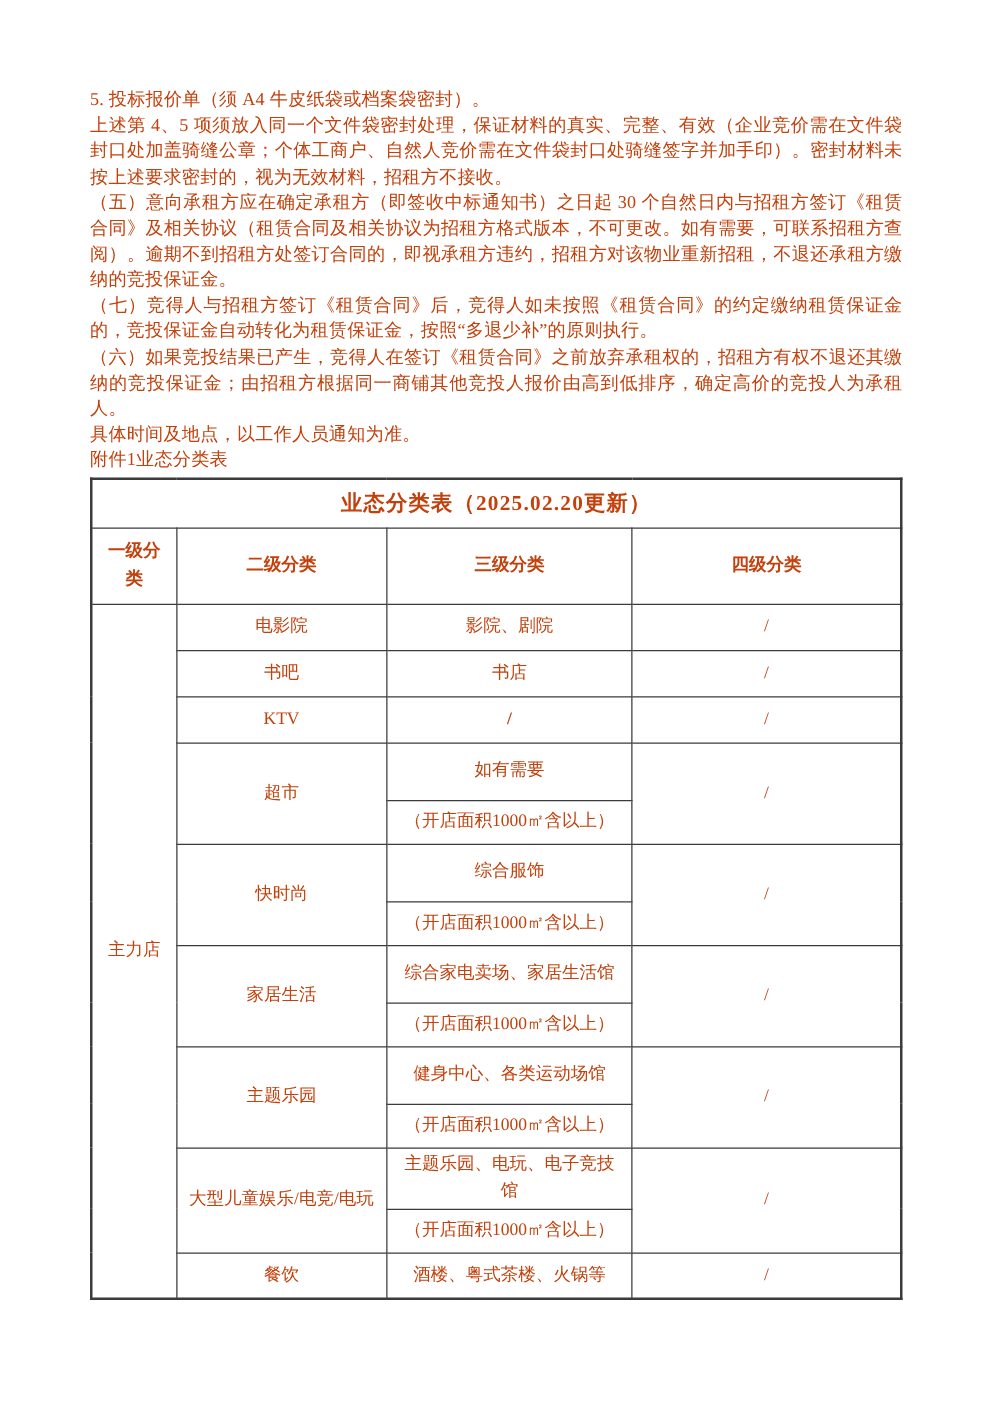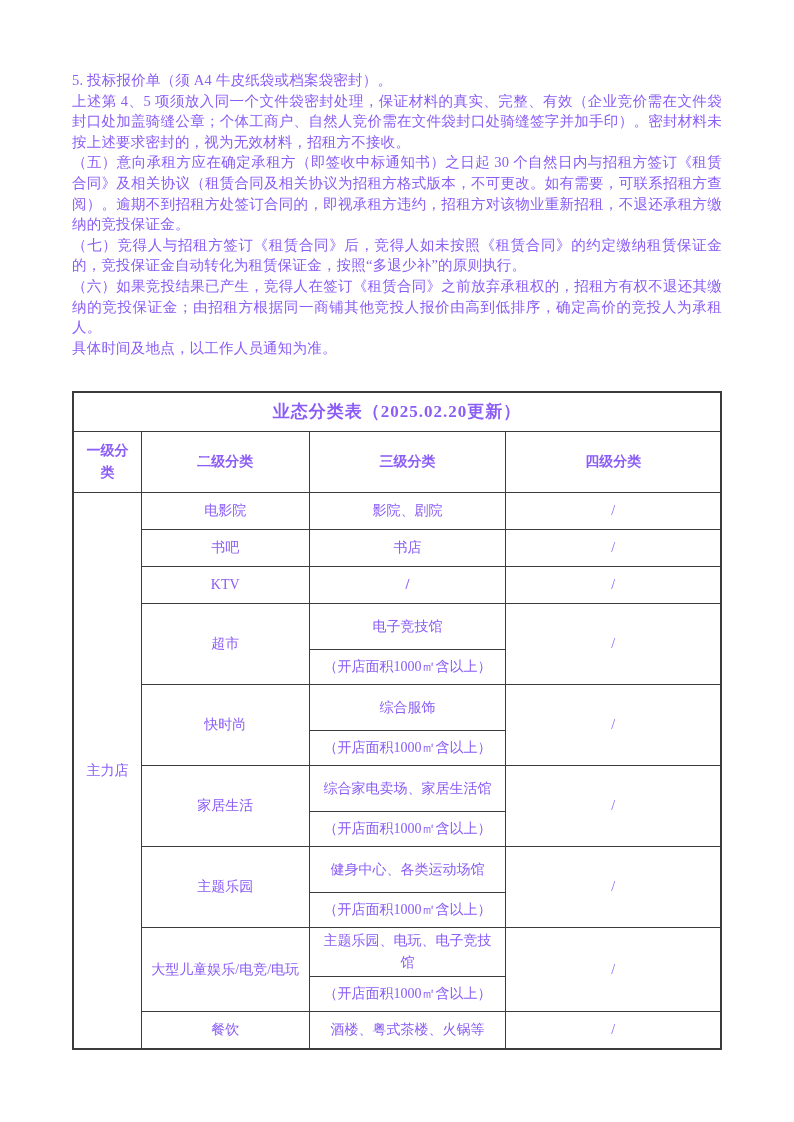--- a/index.html
+++ b/index.html
@@ -15,7 +15,7 @@
     box-sizing: border-box;
     padding: 70px 72px 0 72px;
     font-family: "Liberation Serif", "DejaVu Serif", serif;
-    color: #8b5cf6;
+    color: #c2410c;
     overflow: hidden;
   }
   .doc-text p {

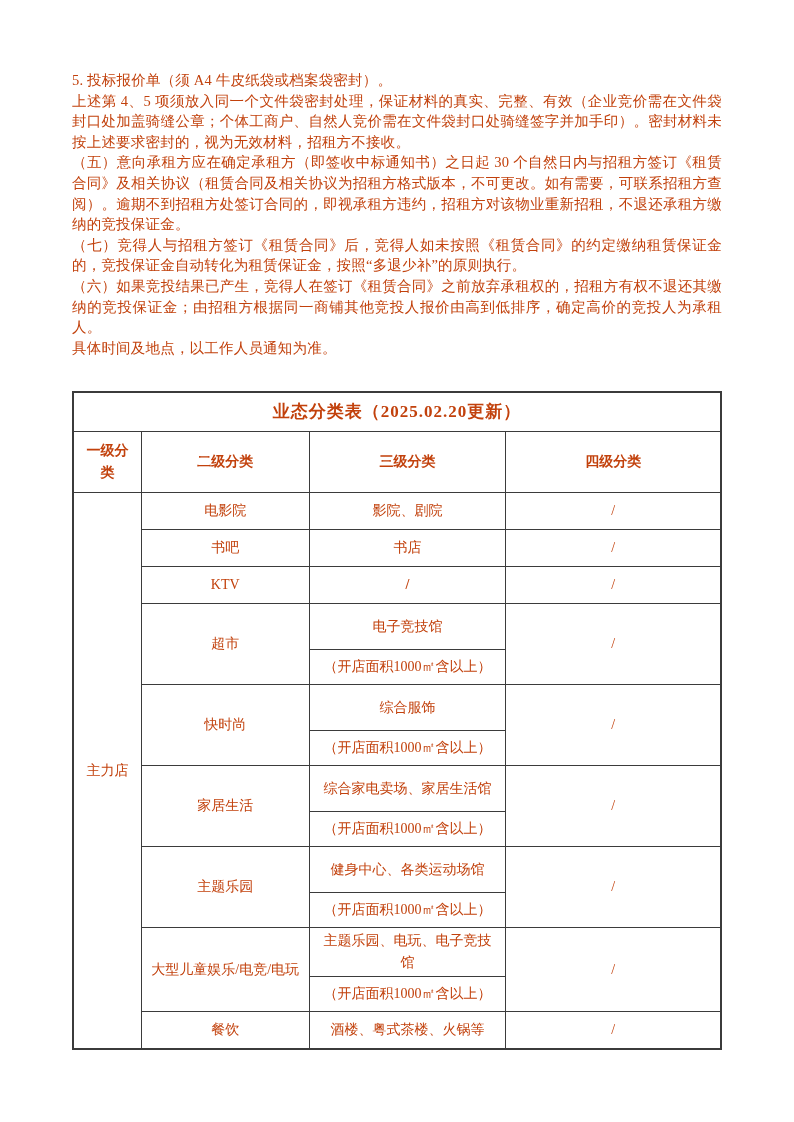--- a/index.html
+++ b/index.html
@@ -72,6 +72,7 @@
     <p>（七）竞得人与招租方签订《租赁合同》后，竞得人如未按照《租赁合同》的约定缴纳租赁保证金的，竞投保证金自动转化为租赁保证金，按照“多退少补”的原则执行。</p>
     <p>（六）如果竞投结果已产生，竞得人在签订《租赁合同》之前放弃承租权的，招租方有权不退还其缴纳的竞投保证金；由招租方根据同一商铺其他竞投人报价由高到低排序，确定高价的竞投人为承租人。</p>
     <p>具体时间及地点，以工作人员通知为准。</p>
+    <p>附件1业态分类表</p>
   </div>
 
   <table class="biz-table">

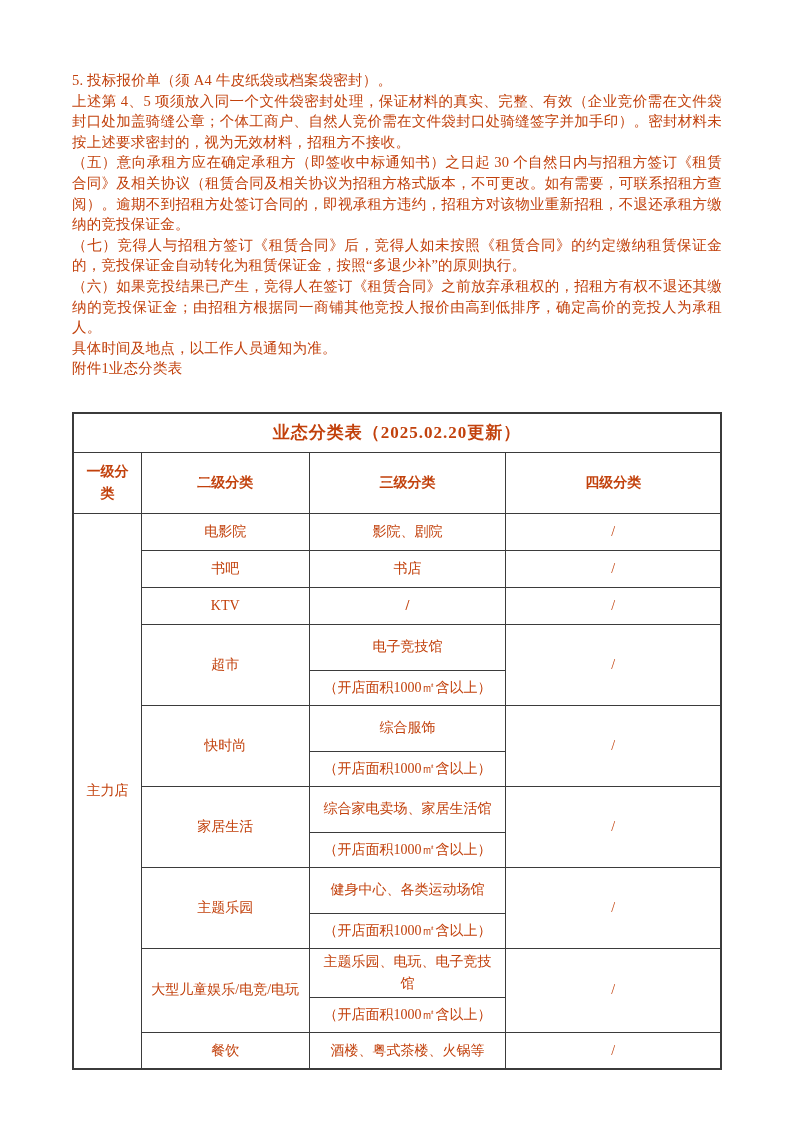--- a/index.html
+++ b/index.html
@@ -27,7 +27,7 @@
   }
   table.biz-table {
     width: 100%;
-    margin-top: 33px;
+    margin-top: 3px;
     border-collapse: collapse;
     table-layout: fixed;
   }

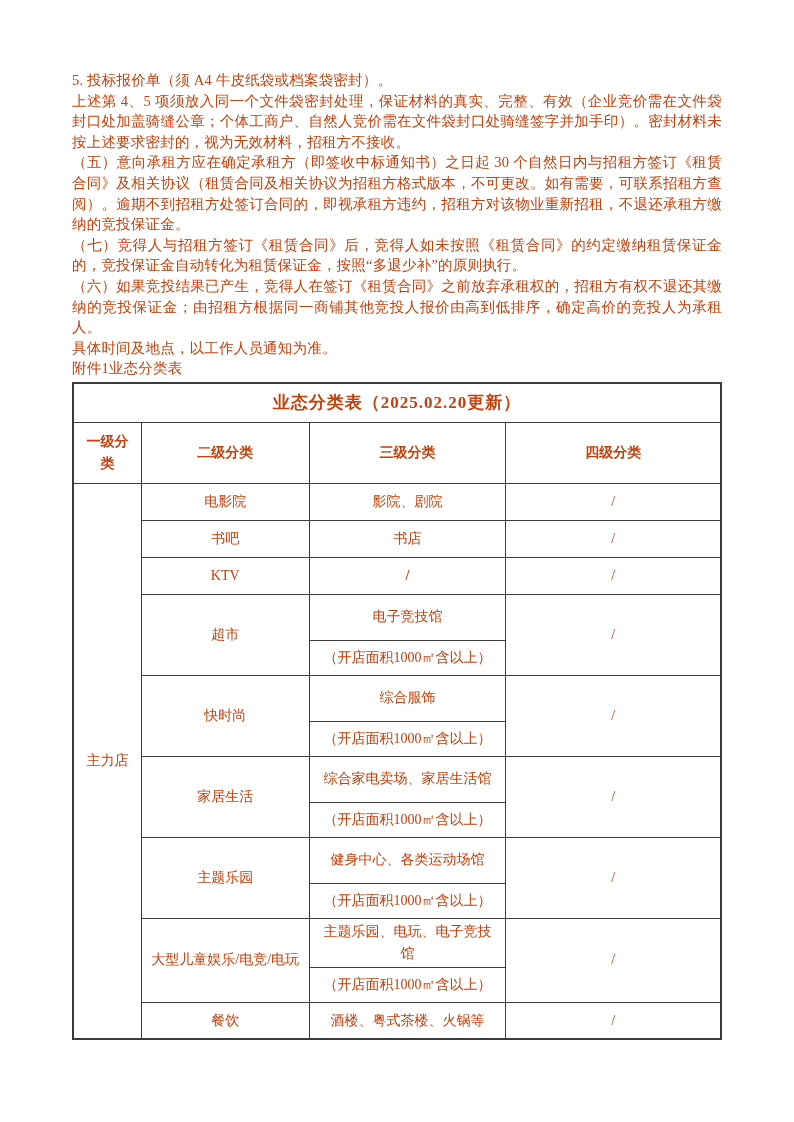--- a/index.html
+++ b/index.html
@@ -112,7 +112,7 @@
         </tr>
         <tr class="row-group-top">
           <td rowspan="2">超市</td>
-          <td>电子竞技馆</td>
+          <td>如有需要</td>
           <td rowspan="2">/</td>
         </tr>
         <tr class="row-group-sub">

